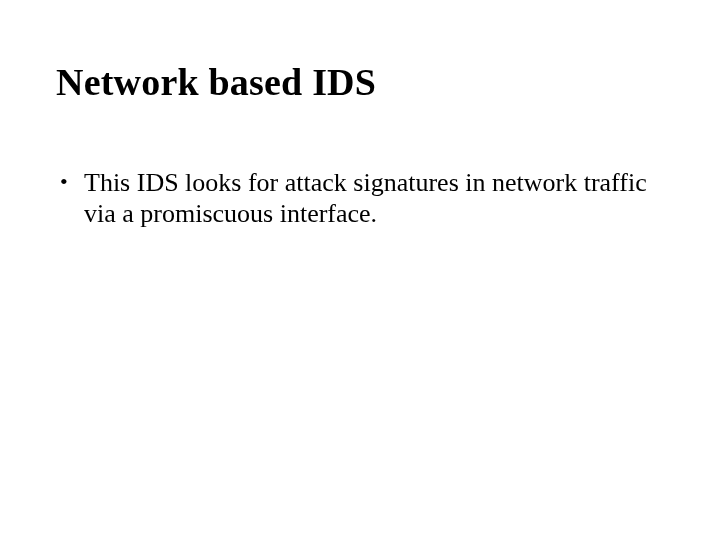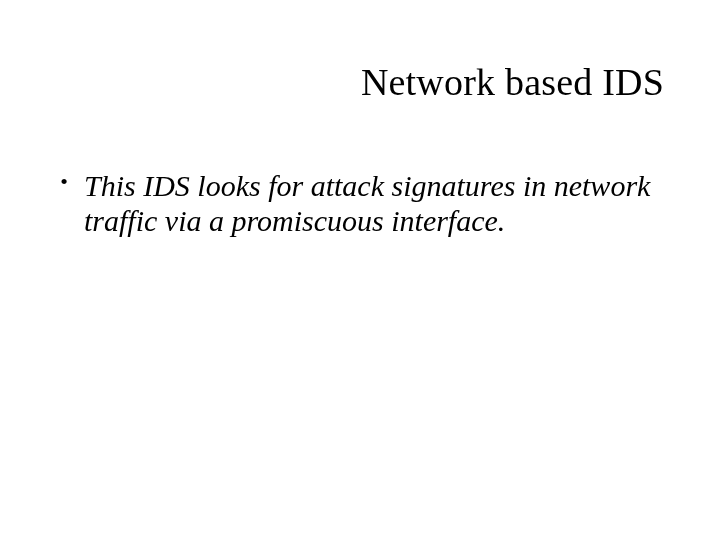--- a/index.html
+++ b/index.html
@@ -11,9 +11,9 @@
       position: relative;
     }
     .title {
-      text-align: right;
+      text-align: left;
       font-size: 38px;
-      font-weight: 400;
+      font-weight: 700;
       margin-bottom: 64px;
       letter-spacing: 0.2px;
     }

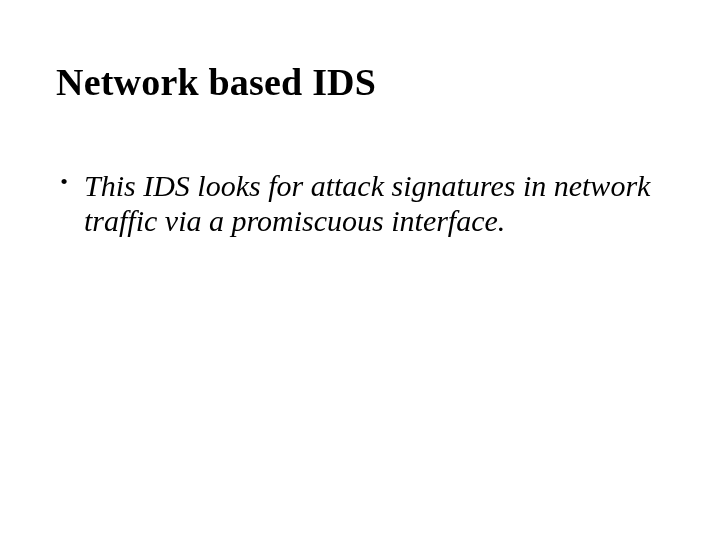--- a/index.html
+++ b/index.html
@@ -22,13 +22,12 @@
       padding-left: 0;
     }
     .bullets li {
-      font-size: 30px;
+      font-size: 26px;
       line-height: 1.18;
       margin-bottom: 2px;
       position: relative;
       padding-left: 28px;
       text-align: left;
-      font-style: italic;
     }
     .bullets li::before {
       content: "•";

